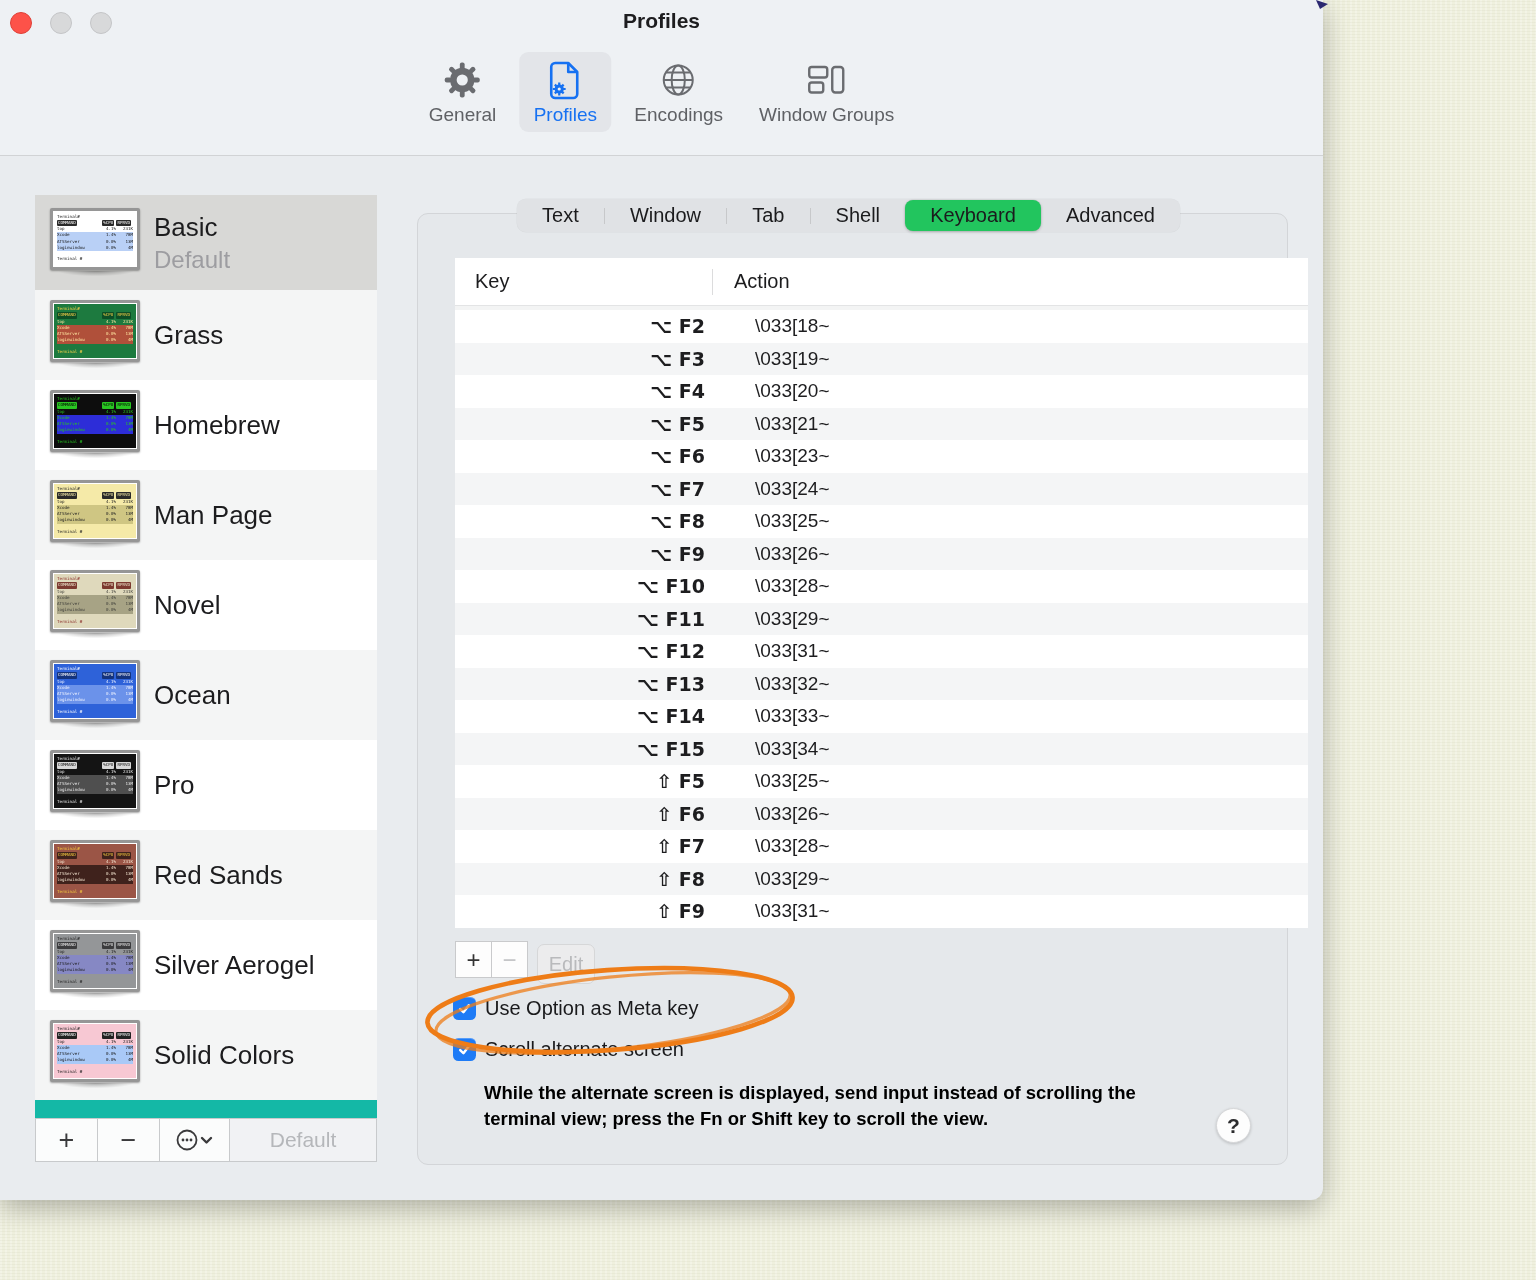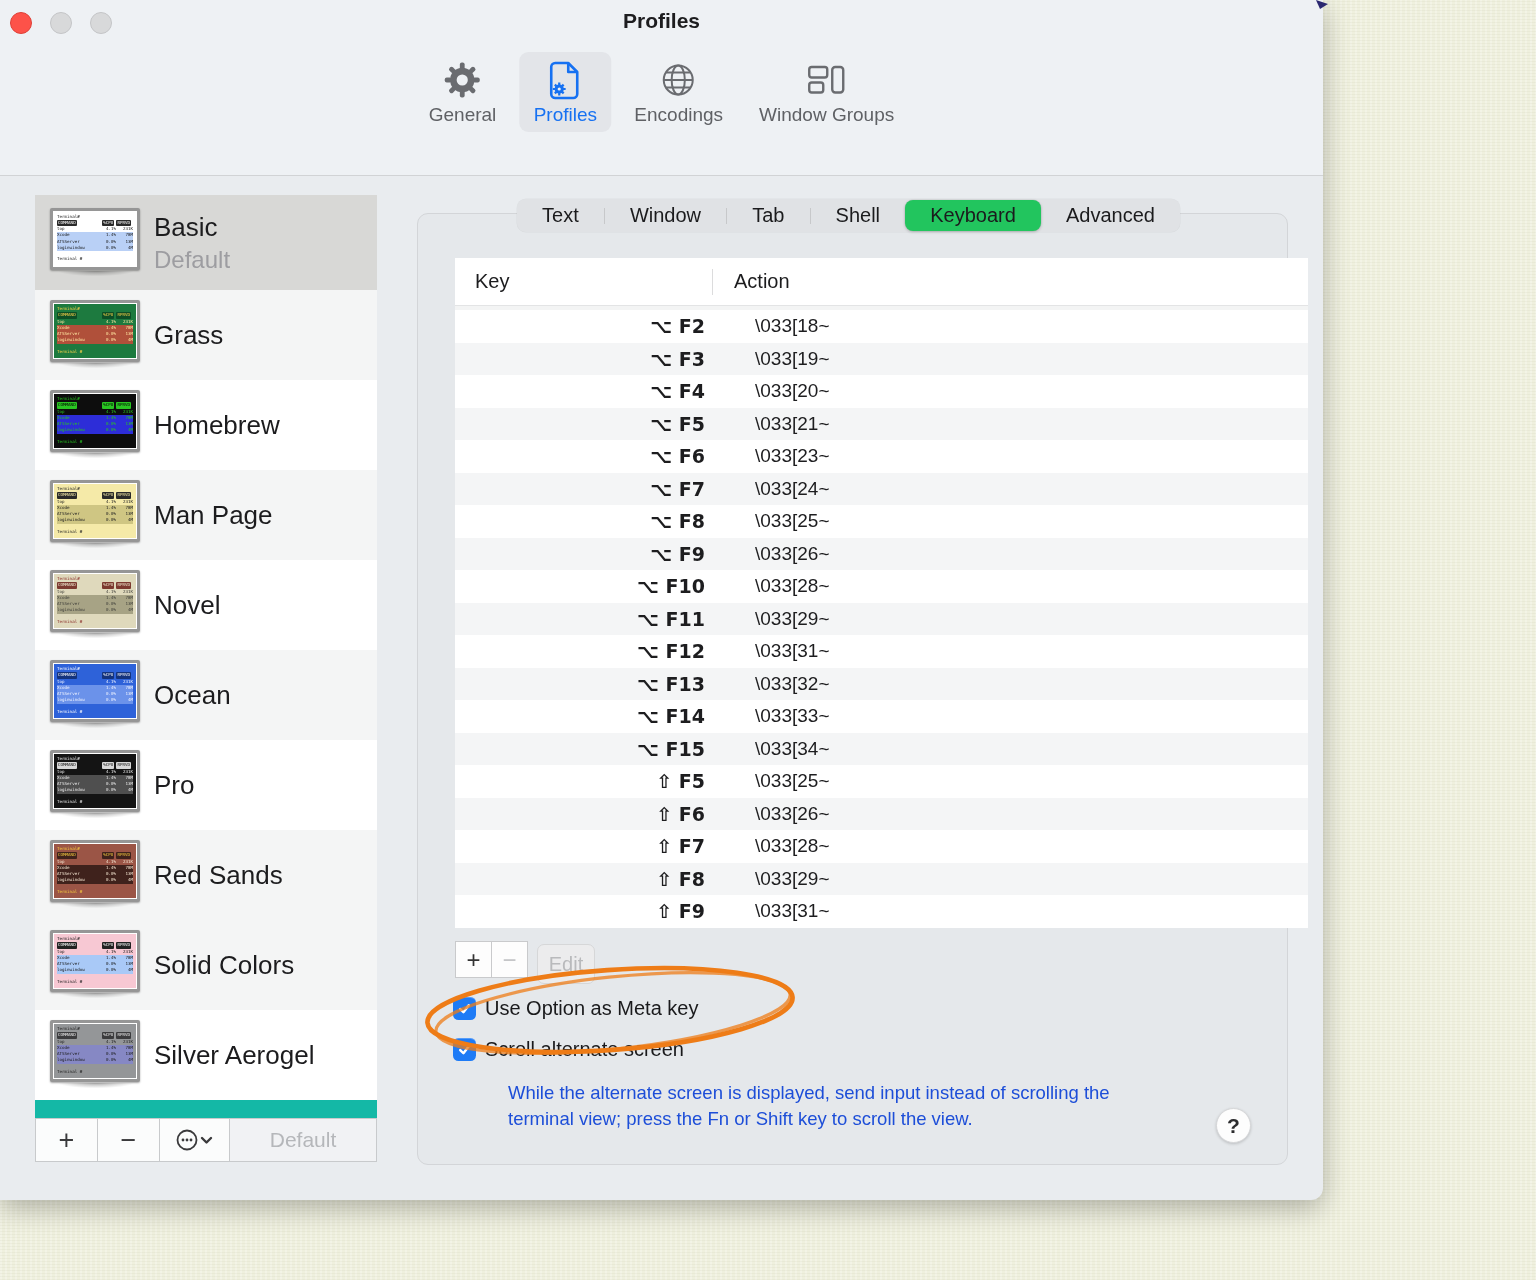--- a/index.html
+++ b/index.html
@@ -15,7 +15,7 @@
     background:#e9ecef; border-radius:0 0 12px 0; overflow:hidden;
     box-shadow:0 8px 28px rgba(0,0,0,.28); }
   
-  .titlebar { position:absolute; left:0; top:0; width:100%; height:176px;
+  .titlebar { position:absolute; left:0; top:0; width:100%; height:156px;
     background:#eef1f4; border-bottom:1px solid #d1d3d5; }
   .lights { position:absolute; left:10px; top:12px; display:flex; gap:18px; }
   .light { width:22px; height:22px; border-radius:50%; }

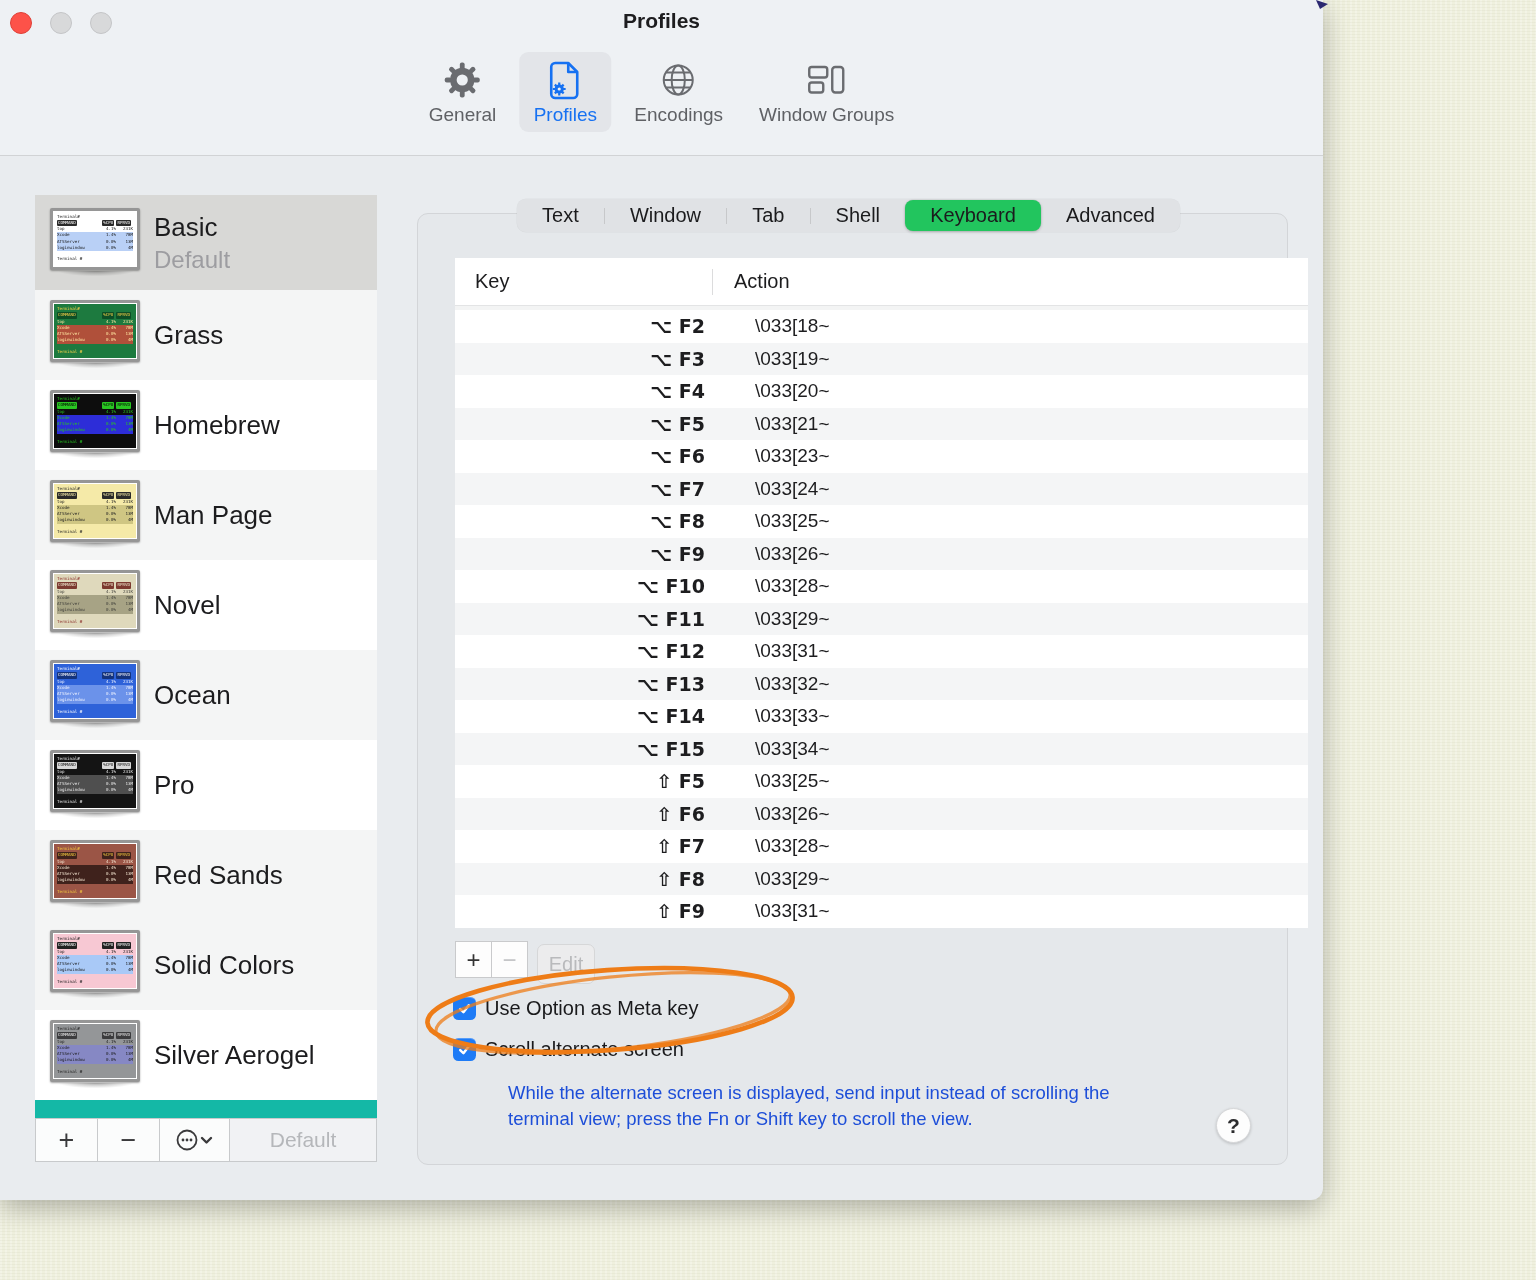--- a/index.html
+++ b/index.html
@@ -529,6 +529,47 @@
       <div class="profile-name">Red Sands</div>
     </div>
   </div>
+        <div class="profile-row">
+    <div class="thumb-wrap">
+      <div class="thumb" style="--t-bg: #949698; --t-fg: #1d1d1d; --t-accent: #1d1d1d; --t-hl: #8688c4; --t-chipbg: #3c3c3e; --t-chipfg: #eeeeee;">
+              <div class="mini">
+                <div class="m-accent">Terminal#</div>
+                <div class="m-chips">
+                  <span class="chip">COMMAND</span>
+                  <span class="sp"></span>
+                  <span class="chip">%CPU</span>
+                  <span class="chip">RPRVD</span>
+                </div>
+                <div class="m-row">
+                  <span class="m-name">top</span>
+                  <span class="m-cpu">4.1%</span>
+                  <span class="m-mem">231K</span>
+                </div>
+                <div class="m-row hl">
+                  <span class="m-name">Xcode</span>
+                  <span class="m-cpu">1.4%</span>
+                  <span class="m-mem">78M</span>
+                </div>
+                <div class="m-row hl">
+                  <span class="m-name">ATSServer</span>
+                  <span class="m-cpu">0.0%</span>
+                  <span class="m-mem">13M</span>
+                </div>
+                <div class="m-row hl">
+                  <span class="m-name">loginwindow</span>
+                  <span class="m-cpu">0.0%</span>
+                  <span class="m-mem">4M</span>
+                </div>
+                <div class="m-gap"></div>
+                <div class="m-accent">Terminal #</div>
+              </div>
+            </div>
+      <div class="thumb-shadow"></div>
+    </div>
+    <div class="profile-text">
+      <div class="profile-name">Silver Aerogel</div>
+    </div>
+  </div>
         <div class="profile-row alt">
     <div class="thumb-wrap">
       <div class="thumb" style="--t-bg: #f7c8d3; --t-fg: #1a1a1a; --t-accent: #1a1a1a; --t-hl: #a9c9f7; --t-chipbg: #222222; --t-chipfg: #ffffff;">
@@ -568,47 +609,6 @@
     </div>
     <div class="profile-text">
       <div class="profile-name">Solid Colors</div>
-    </div>
-  </div>
-        <div class="profile-row">
-    <div class="thumb-wrap">
-      <div class="thumb" style="--t-bg: #949698; --t-fg: #1d1d1d; --t-accent: #1d1d1d; --t-hl: #8688c4; --t-chipbg: #3c3c3e; --t-chipfg: #eeeeee;">
-              <div class="mini">
-                <div class="m-accent">Terminal#</div>
-                <div class="m-chips">
-                  <span class="chip">COMMAND</span>
-                  <span class="sp"></span>
-                  <span class="chip">%CPU</span>
-                  <span class="chip">RPRVD</span>
-                </div>
-                <div class="m-row">
-                  <span class="m-name">top</span>
-                  <span class="m-cpu">4.1%</span>
-                  <span class="m-mem">231K</span>
-                </div>
-                <div class="m-row hl">
-                  <span class="m-name">Xcode</span>
-                  <span class="m-cpu">1.4%</span>
-                  <span class="m-mem">78M</span>
-                </div>
-                <div class="m-row hl">
-                  <span class="m-name">ATSServer</span>
-                  <span class="m-cpu">0.0%</span>
-                  <span class="m-mem">13M</span>
-                </div>
-                <div class="m-row hl">
-                  <span class="m-name">loginwindow</span>
-                  <span class="m-cpu">0.0%</span>
-                  <span class="m-mem">4M</span>
-                </div>
-                <div class="m-gap"></div>
-                <div class="m-accent">Terminal #</div>
-              </div>
-            </div>
-      <div class="thumb-shadow"></div>
-    </div>
-    <div class="profile-text">
-      <div class="profile-name">Silver Aerogel</div>
     </div>
   </div>
       </div>

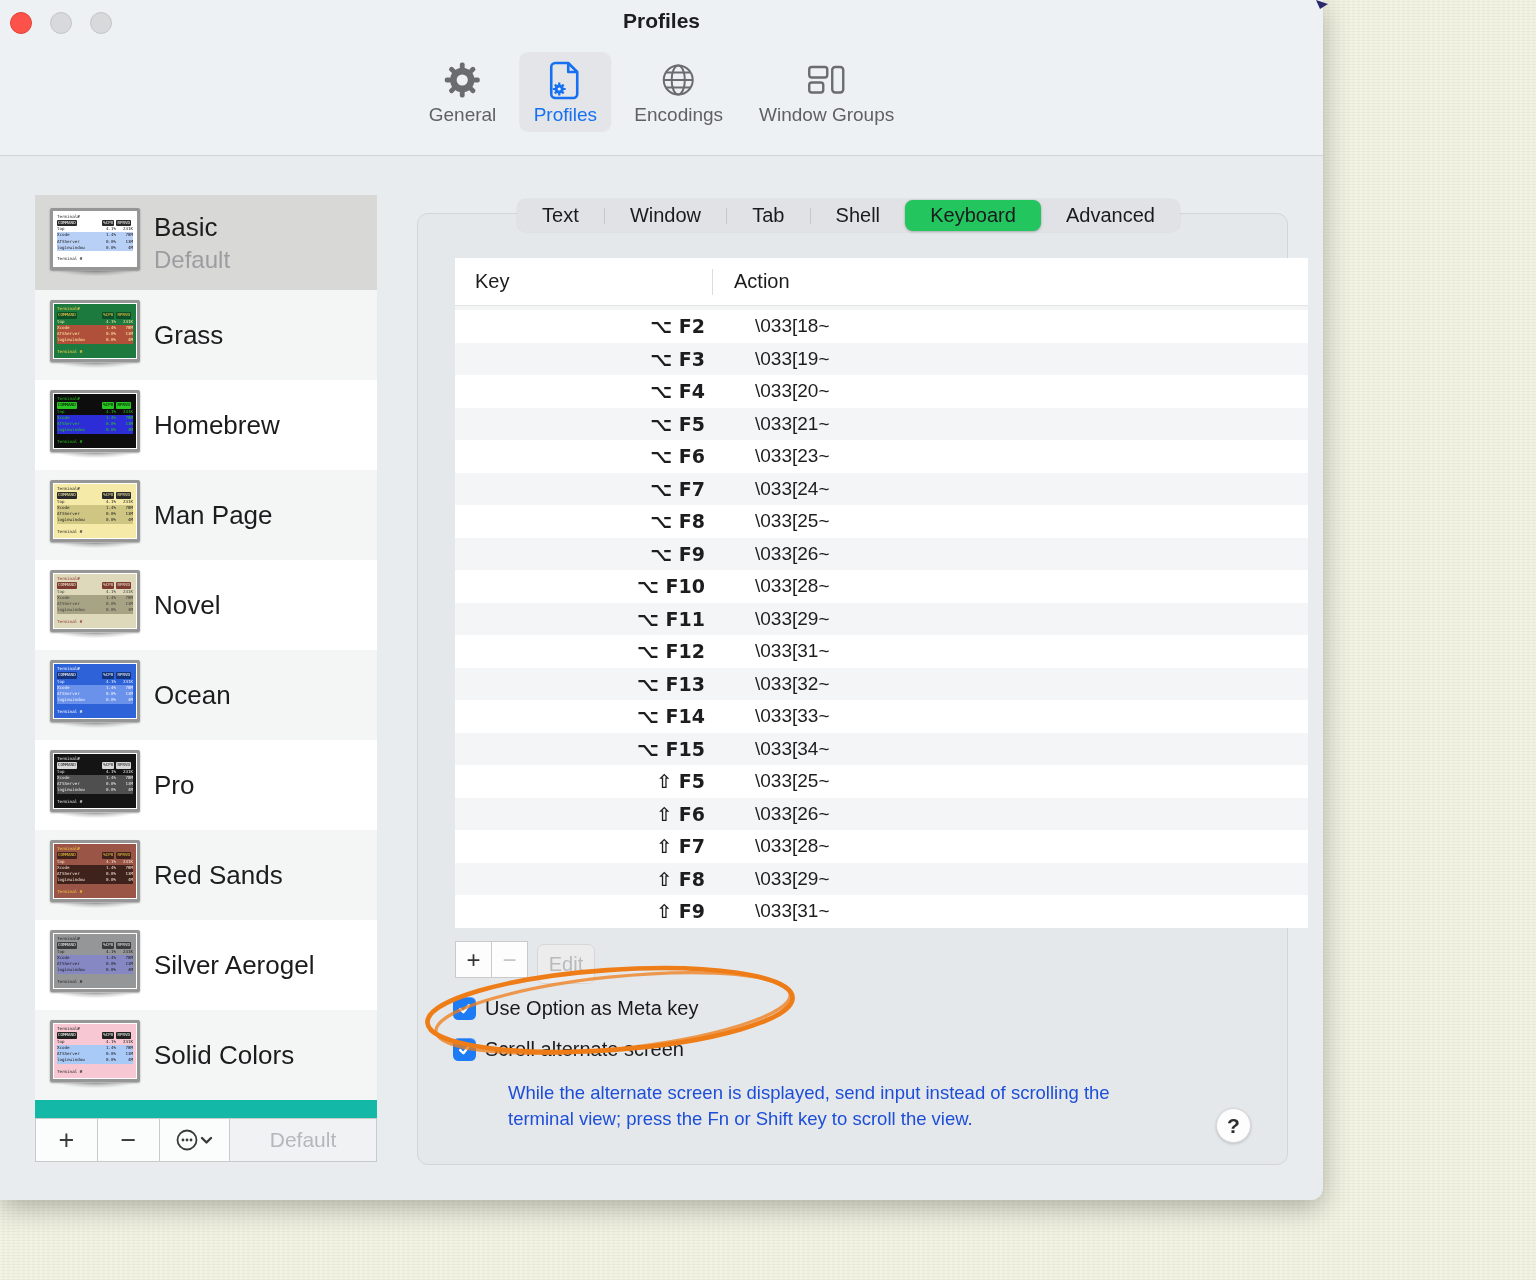--- a/index.html
+++ b/index.html
@@ -107,8 +107,8 @@
     display:flex; align-items:center; justify-content:center; flex:0 0 23px;
     box-shadow:inset 0 1px 0 rgba(255,255,255,.25); }
   .check-label { margin-left:9px; font-size:20px; color:#1a1a1c; }
-  .panel-note { position:absolute; left:508px; top:1080px; width:668px;
-    font-size:18.5px; line-height:1.42; color:#1d4ed8; }
+  .panel-note { position:absolute; left:484px; top:1080px; width:668px;
+    font-size:18.5px; line-height:1.42; color:#000000;font-weight:bold; }
   .help-btn { position:absolute; left:1216px; top:1108px; width:35px; height:35px;
     border-radius:50%; background:#fdfdfd; border:1px solid #d6d7d9;
     box-shadow:0 1px 3px rgba(0,0,0,.18); display:flex; align-items:center;

